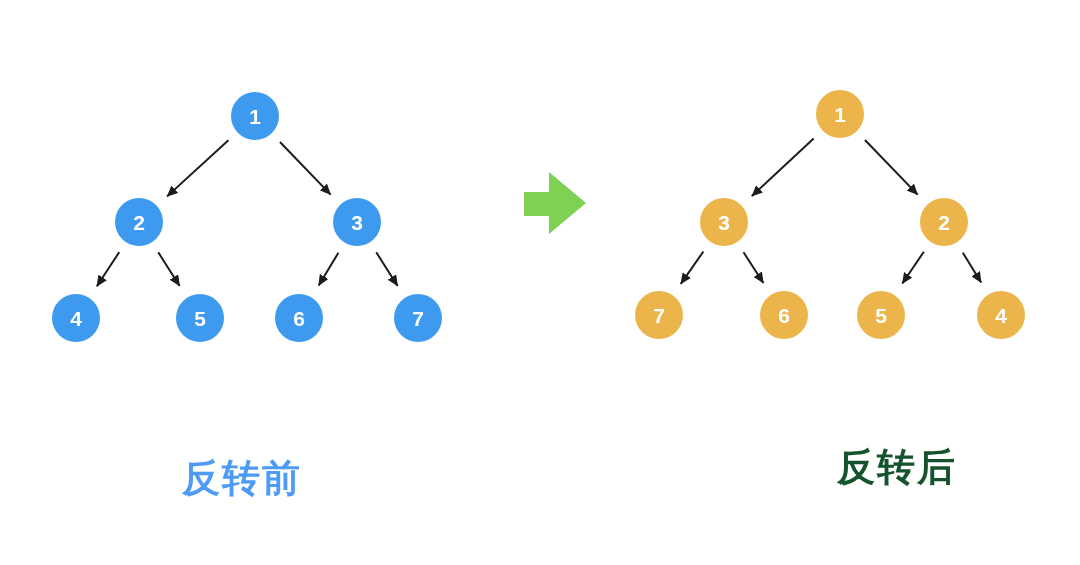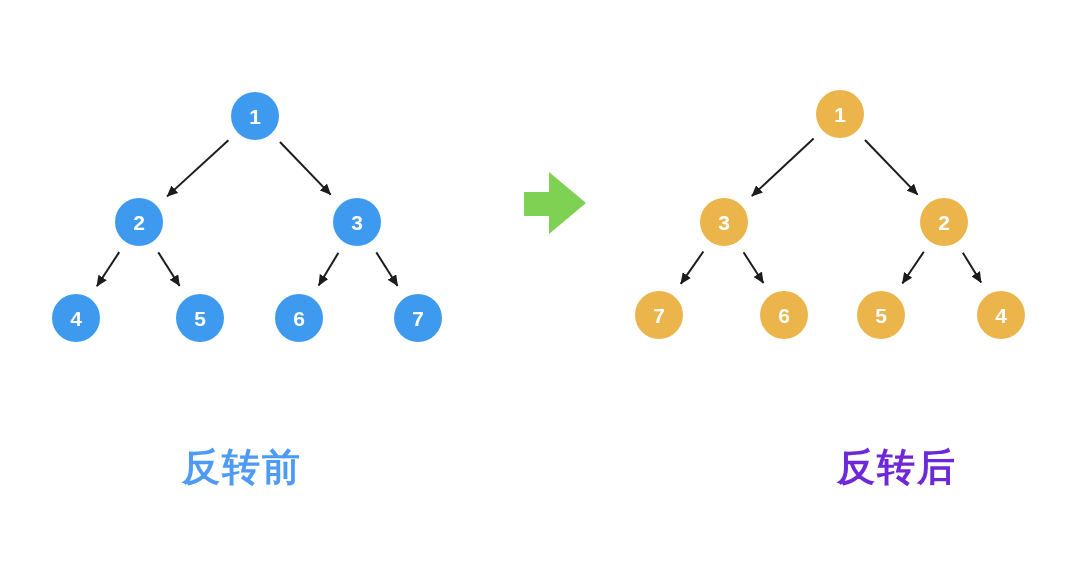--- a/index.html
+++ b/index.html
@@ -86,7 +86,7 @@
       <polygon points="524,192 549,192 549,172 586,203 549,234 549,216 524,216" fill="#7ed152"></polygon>
   </svg>
 
-  <div class="tree-label" id="label-before" style="color: rgb(77, 155, 245);">反转前</div>
+  <div class="tree-label" id="label-before" style="color: rgb(77, 155, 245); margin-top: 11px;">反转前</div>
 
   <div class="tree-label" id="label-after" style="color: #6d28d9;">反转后</div>
 </div>

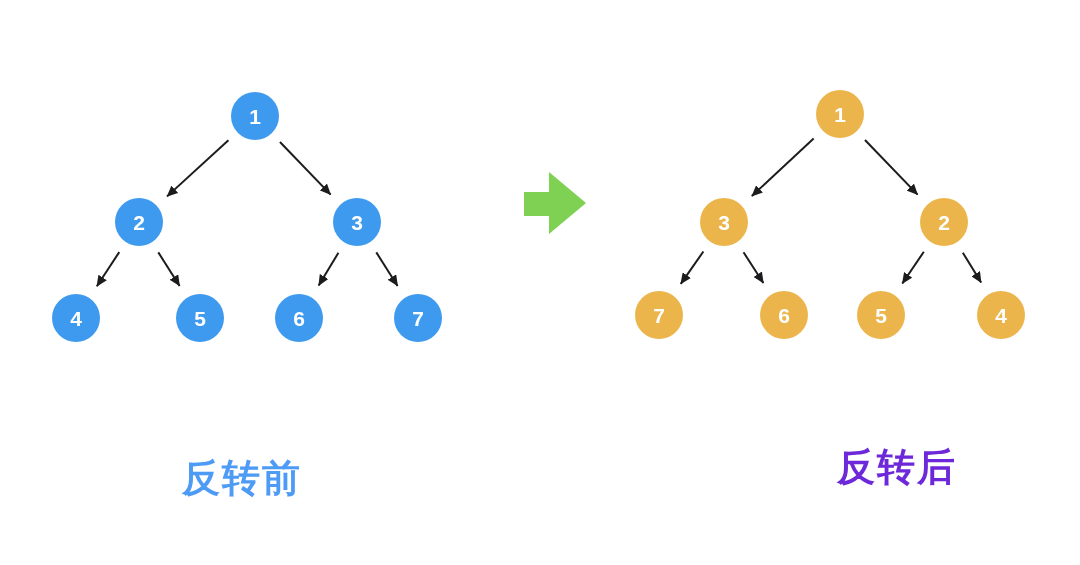--- a/index.html
+++ b/index.html
@@ -88,7 +88,7 @@
 
   <div class="tree-label" id="label-before" style="color: rgb(77, 155, 245); margin-top: 11px;">反转前</div>
 
-  <div class="tree-label" id="label-after" style="color: #6d28d9;">反转后</div>
+  <div class="tree-label" id="label-after" style="color: #14532d;">反转后</div>
 </div>
 
 </body></html>

